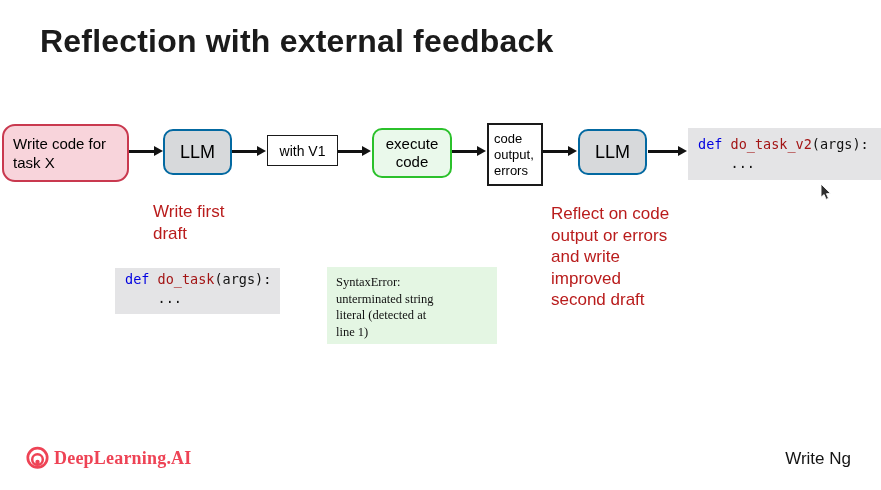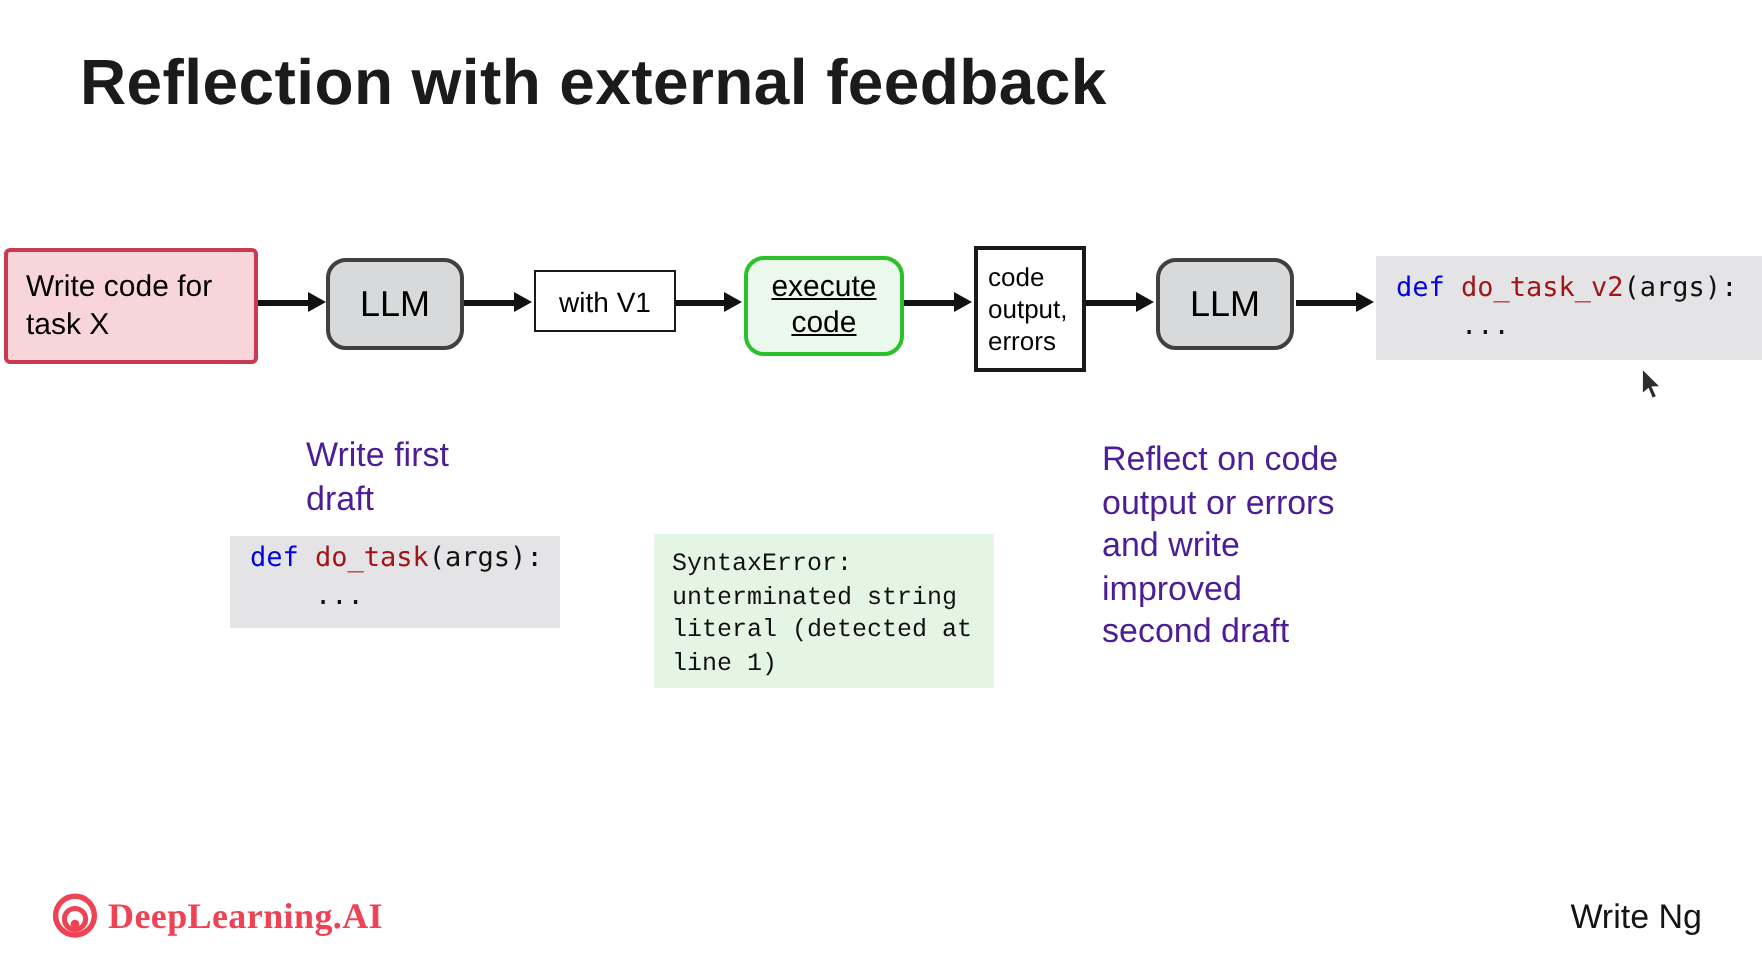--- a/index.html
+++ b/index.html
@@ -19,7 +19,7 @@
   .task-box {
     left:2px; top:124px; width:127px; height:58px;
     background:var(--task-box-bg,#F8D4DB); border:2px solid var(--task-box-border,#C9394F);
-    border-radius:3px; padding-left:9px; font-size:15px; line-height:19px;
+    border-radius:13px; padding-left:9px; font-size:15px; line-height:19px;
   }
   .llm-box {
     width:69px; height:46px; background:var(--llm-bg,#D7D9DB);

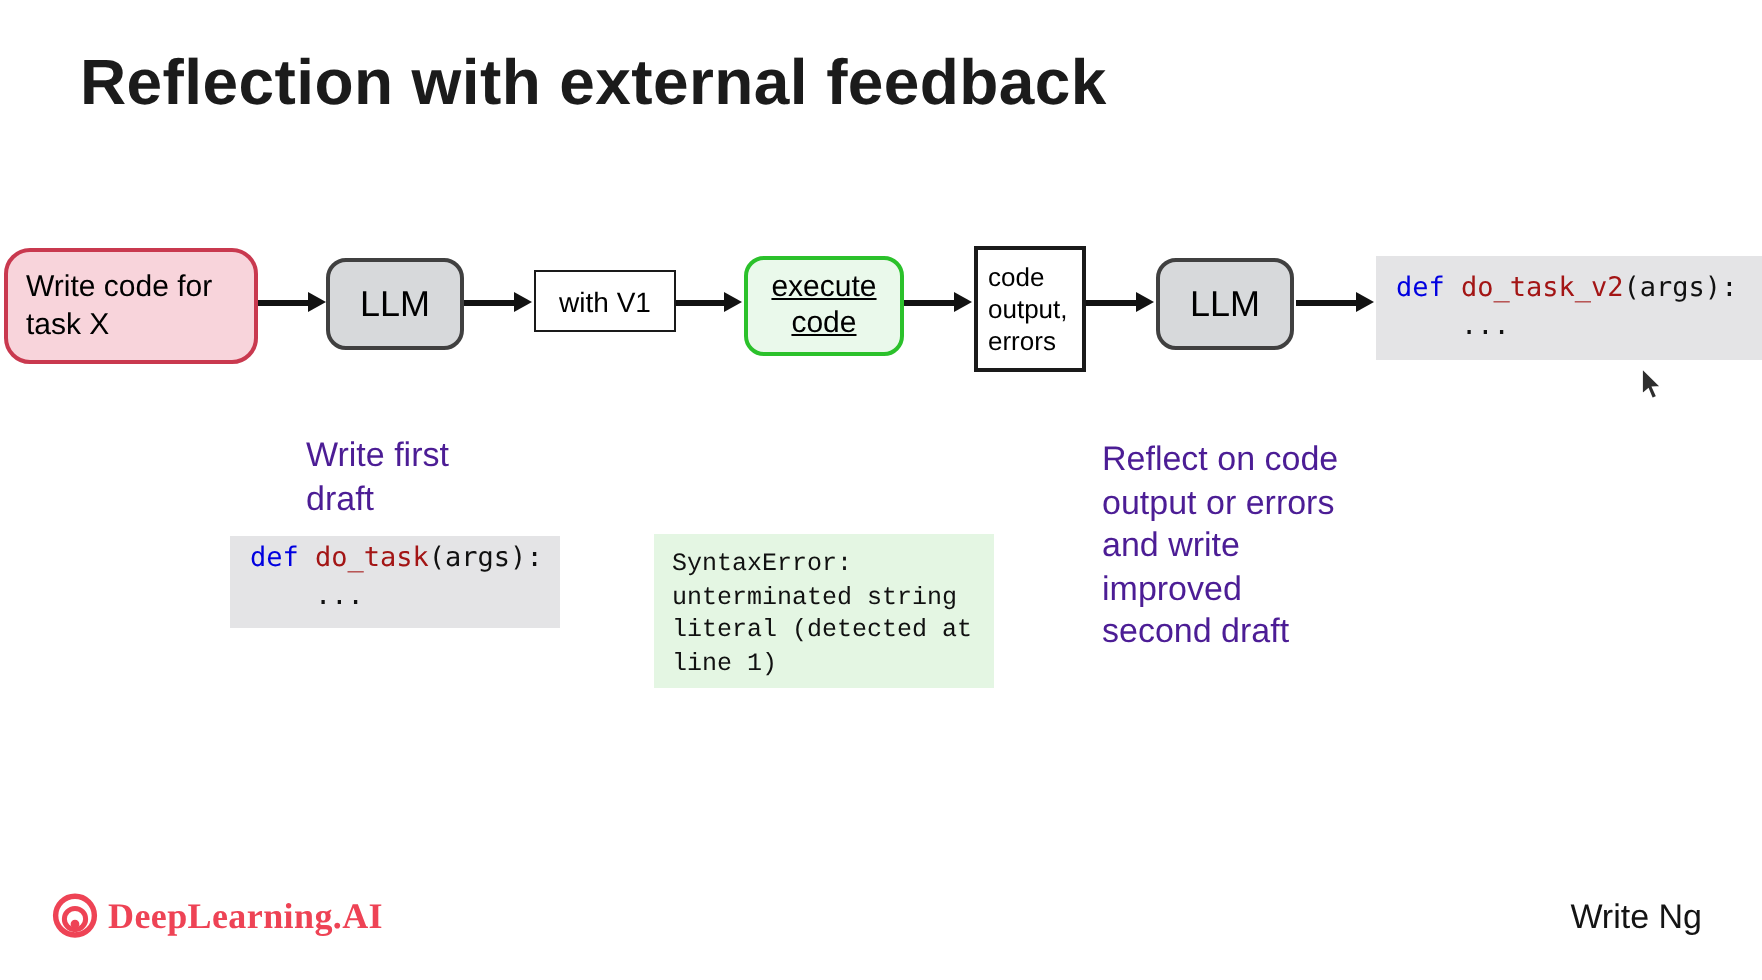--- a/index.html
+++ b/index.html
@@ -23,7 +23,7 @@
   }
   .llm-box {
     width:69px; height:46px; background:var(--llm-bg,#D7D9DB);
-    border:2px solid #404040; border-radius:10px; justify-content:center; font-size:18px;
+    border:2px solid #0369a1; border-radius:10px; justify-content:center; font-size:18px;
   }
   .llm1 { left:163px; top:129px; }
   .llm2 { left:578px; top:129px; }

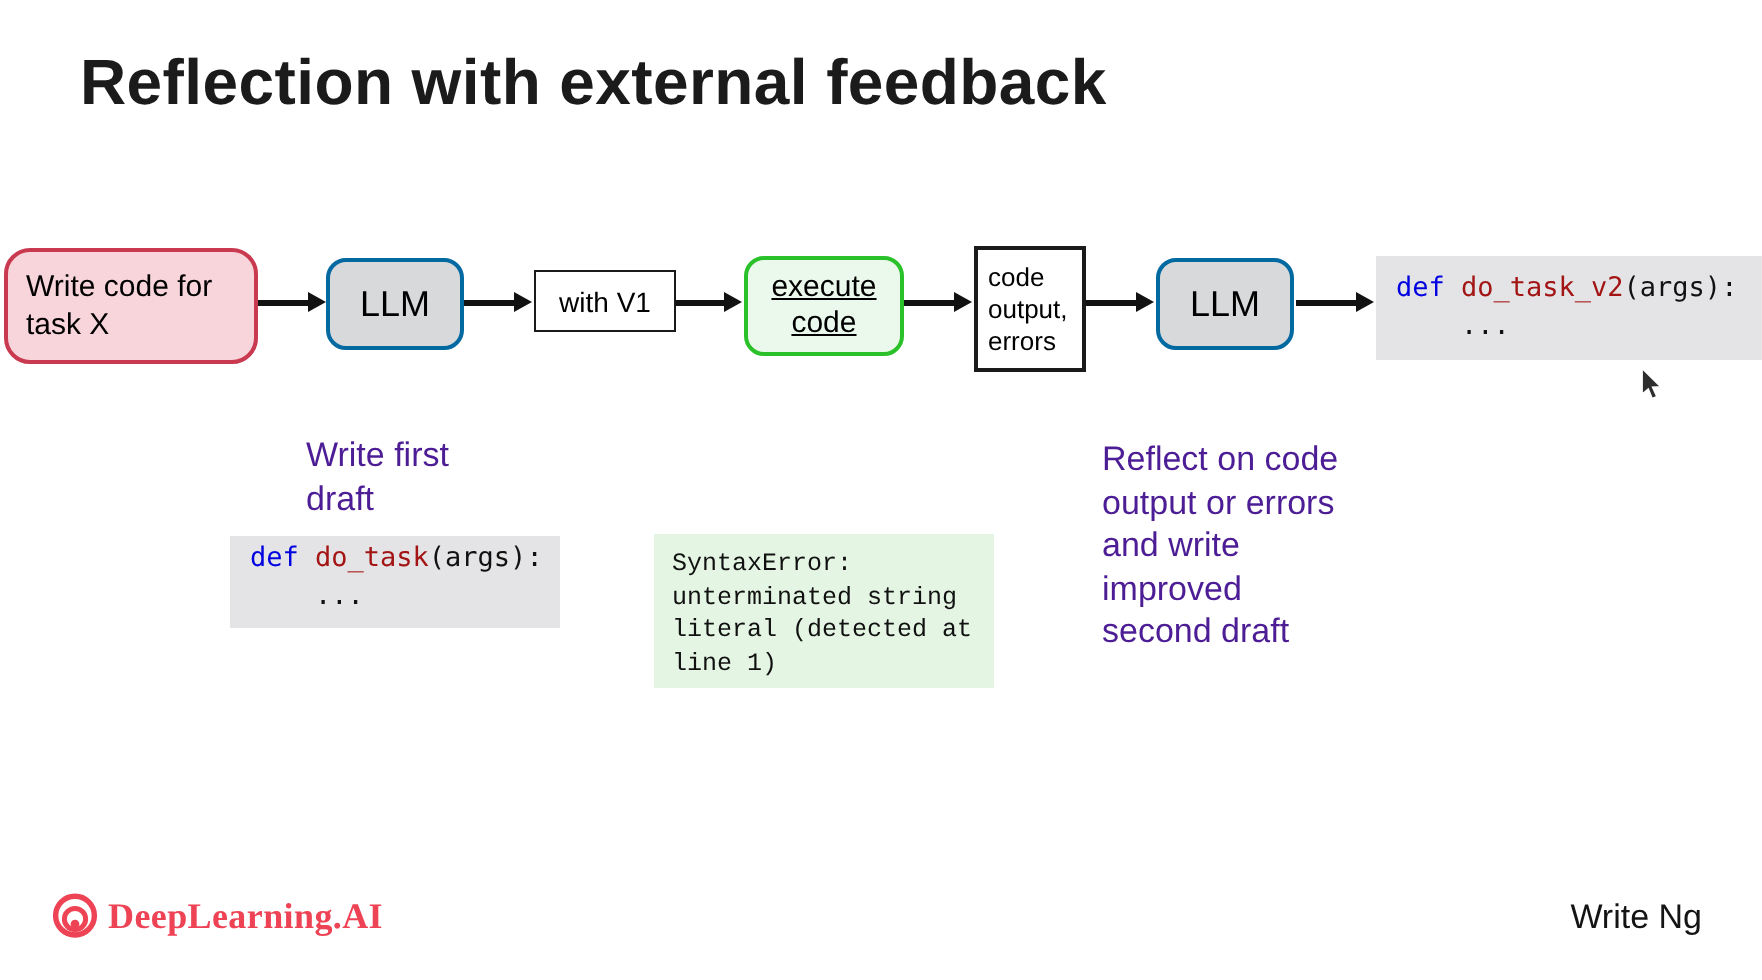--- a/index.html
+++ b/index.html
@@ -34,7 +34,7 @@
   .execute-box {
     left:372px; top:128px; width:80px; height:50px;
     background:var(--execute-bg,#EAF9EB); border:2px solid var(--execute-border,#2BC12B);
-    border-radius:10px; justify-content:center; text-align:center; font-size:15px; line-height:18px;text-decoration:underline;
+    border-radius:10px; justify-content:center; text-align:center; font-size:15px; line-height:18px;
   }
   .output-box {
     left:487px; top:123px; width:56px; height:63px; background:#fff;

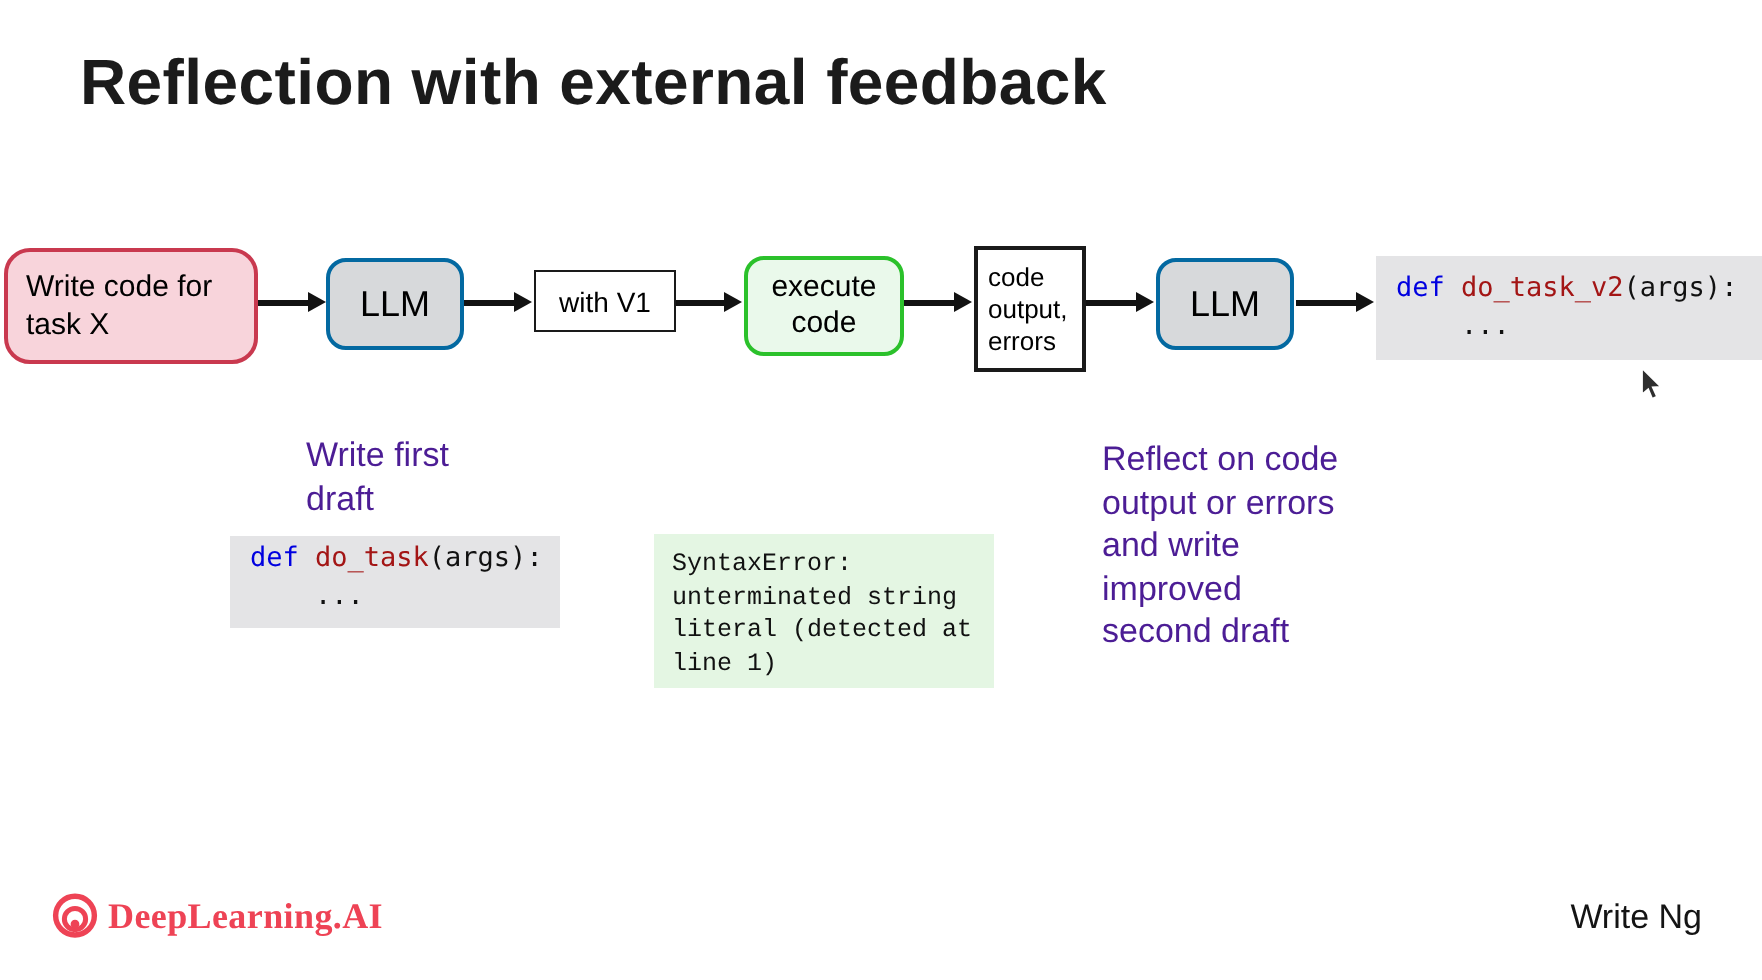--- a/index.html
+++ b/index.html
@@ -58,7 +58,7 @@
   .fn { color:var(--func-name,#A31515); }
   .code-body { padding-left:4ch; }
 
-  .annotation { position:absolute; font-size:17px; line-height:21.5px; color:#4c1d95; white-space:pre-line;margin-top:16px; }
+  .annotation { position:absolute; font-size:17px; line-height:21.5px; color:#b91c1c; white-space:pre-line; }
   .first-draft { left:153px; top:201px; }
   .reflect { left:551px; top:203px; }
 

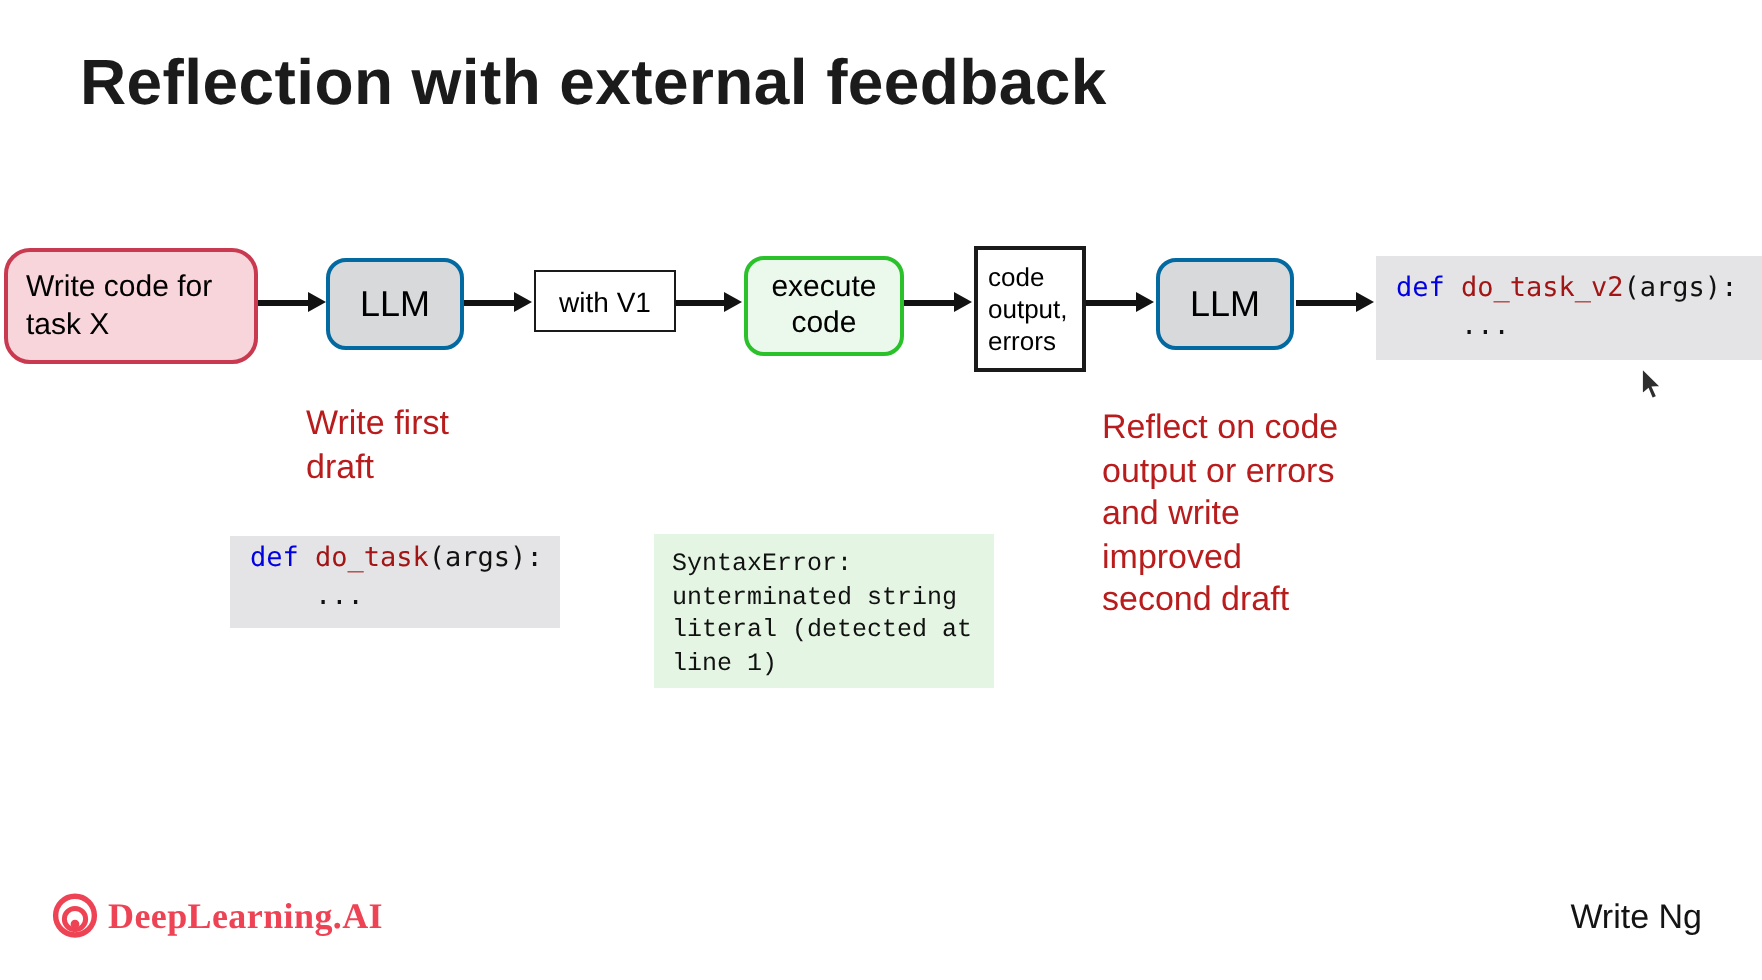--- a/index.html
+++ b/index.html
@@ -65,7 +65,7 @@
   .error-box {
     position:absolute; left:327px; top:267px; width:170px; height:77px;
     background:var(--error-bg,#E4F6E3); box-sizing:border-box;
-    font-family:Liberation Mono, monospace;
+    font-family:Liberation Serif, serif;
     font-size:12.5px; line-height:16.5px; color:#111;
     padding:7px 0 0 9px; white-space:pre-line;
   }

